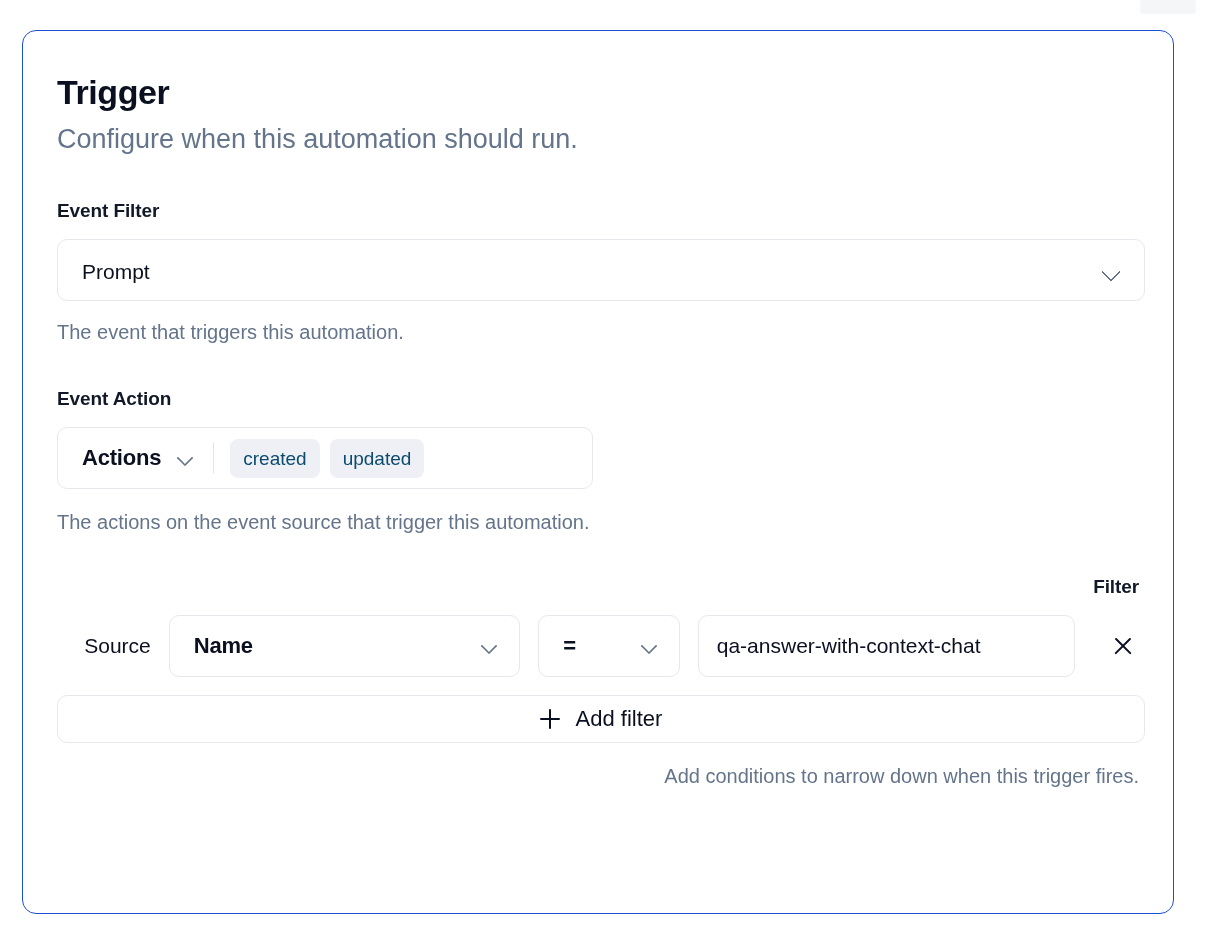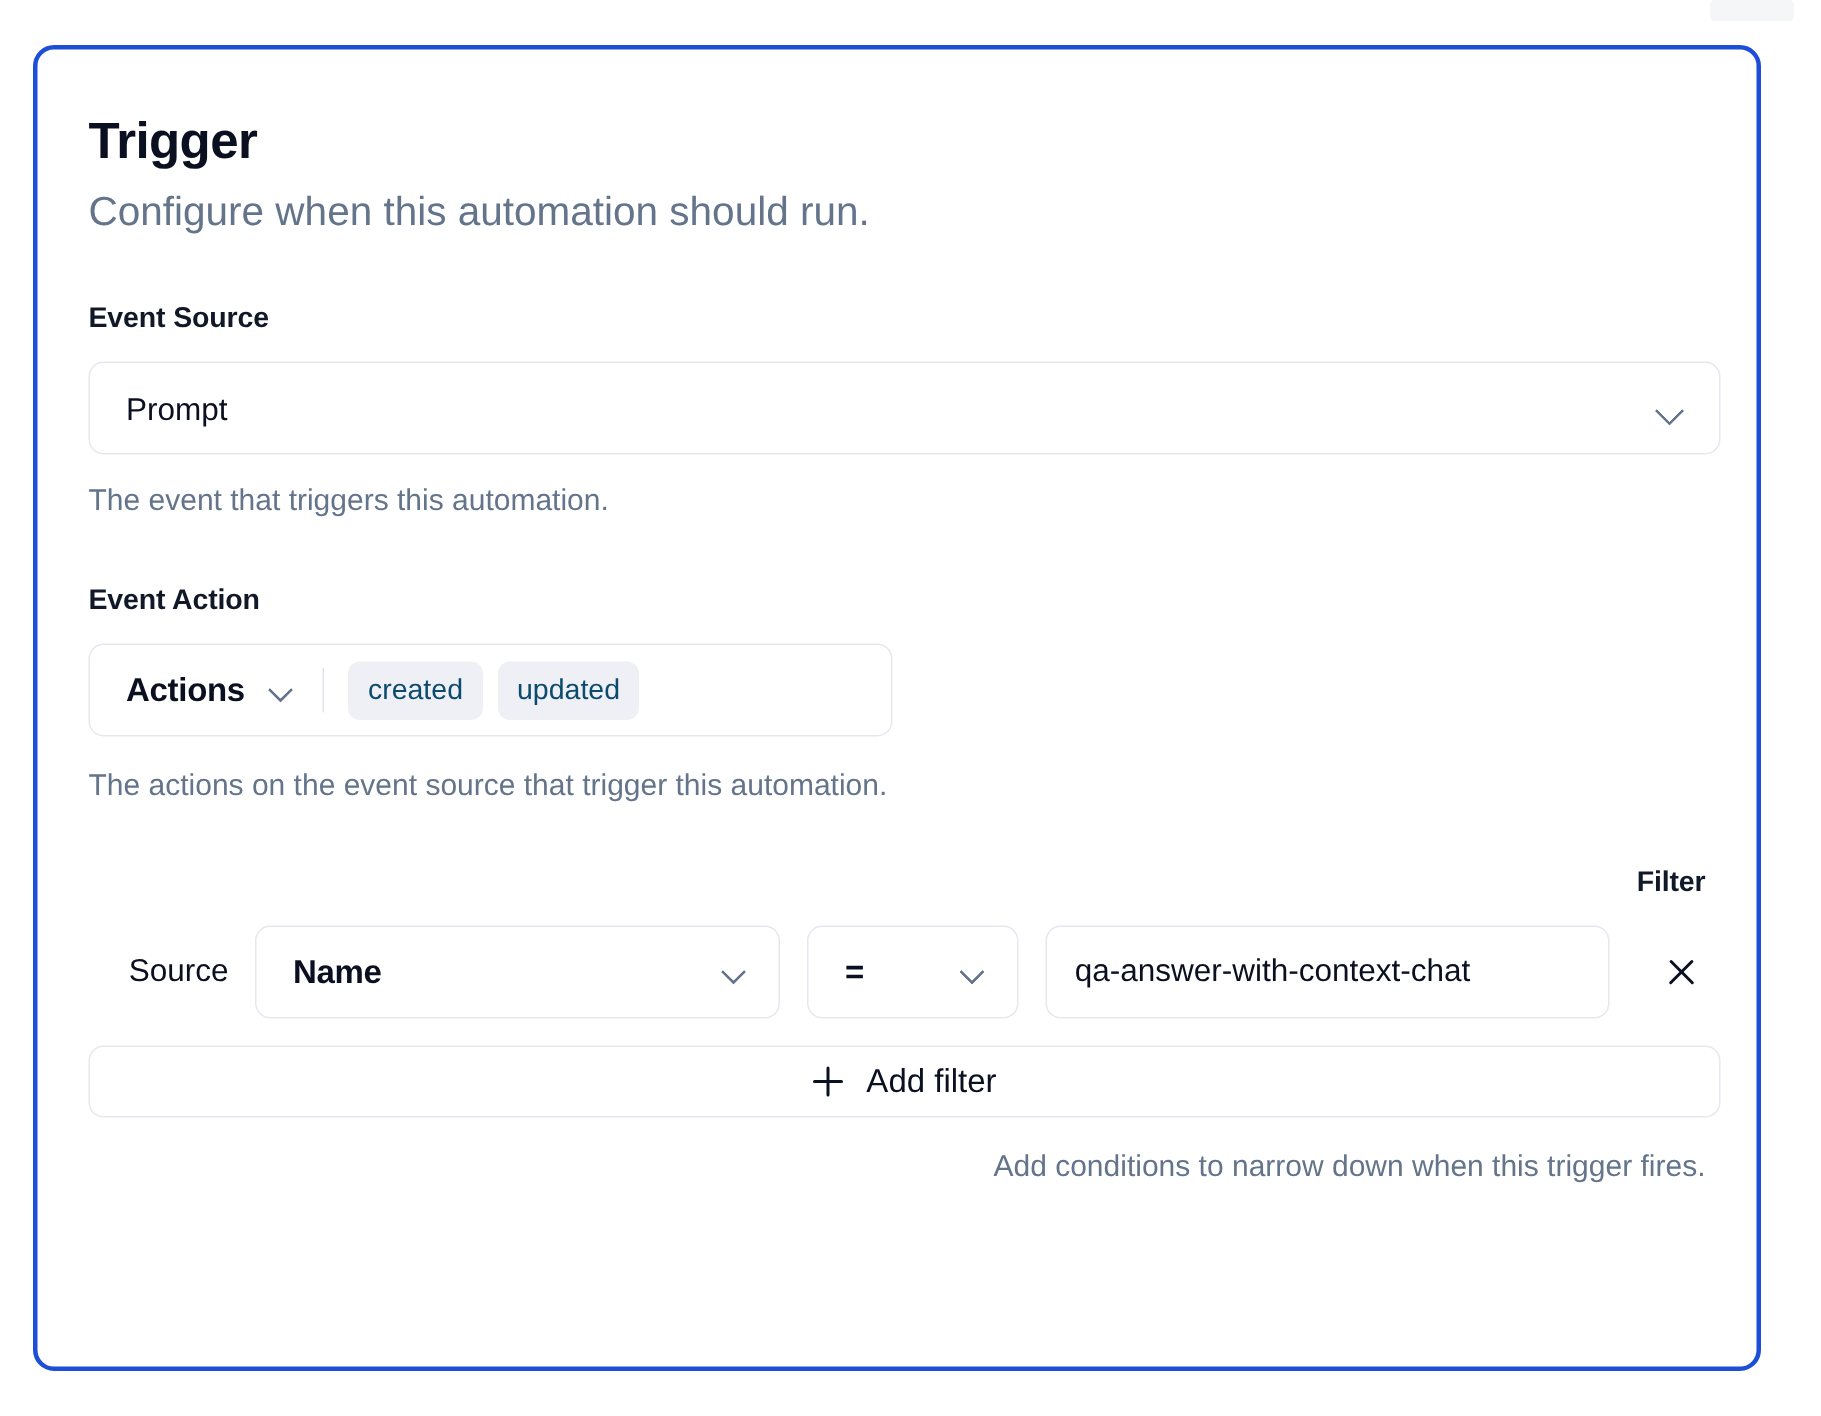--- a/index.html
+++ b/index.html
@@ -42,7 +42,7 @@
     height: 884px;
     box-sizing: border-box;
     background: #ffffff;
-    border: 3px solid #1d4ed8;
+    border: 1px solid #1d4ed8;
     border-radius: 14px;
     padding: 28px 34px 0 34px;
   }

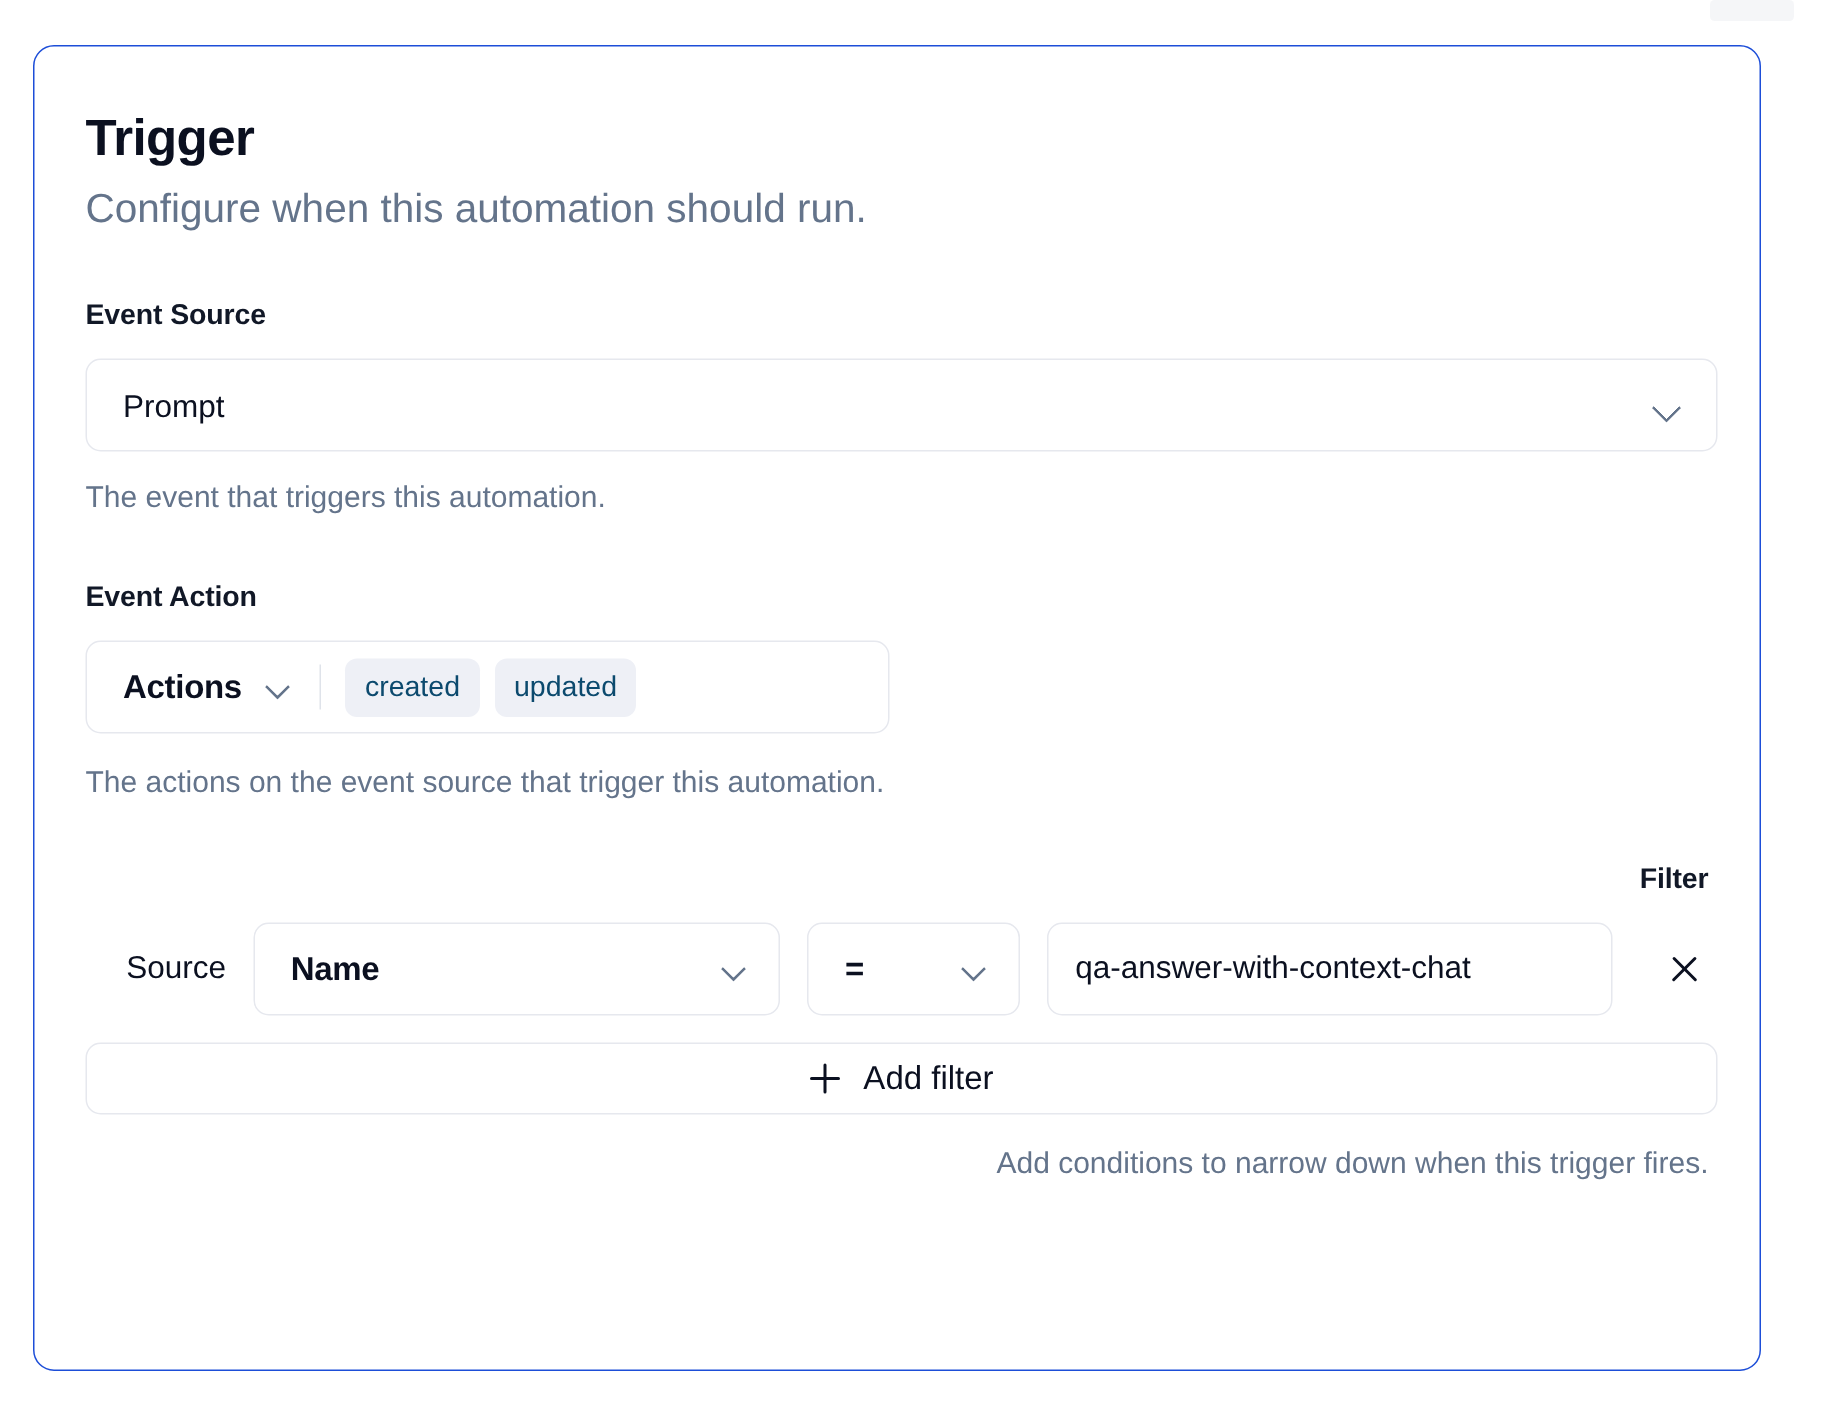--- a/index.html
+++ b/index.html
@@ -306,7 +306,7 @@
     <p class="card-subtitle">Configure when this automation should run.</p>
 
     <div class="block-event-source">
-      <div class="field-label">Event Source</div>
+      <div class="field-label">Event Filter</div>
 
       <div class="select-full">
         <span class="value">Prompt</span>

